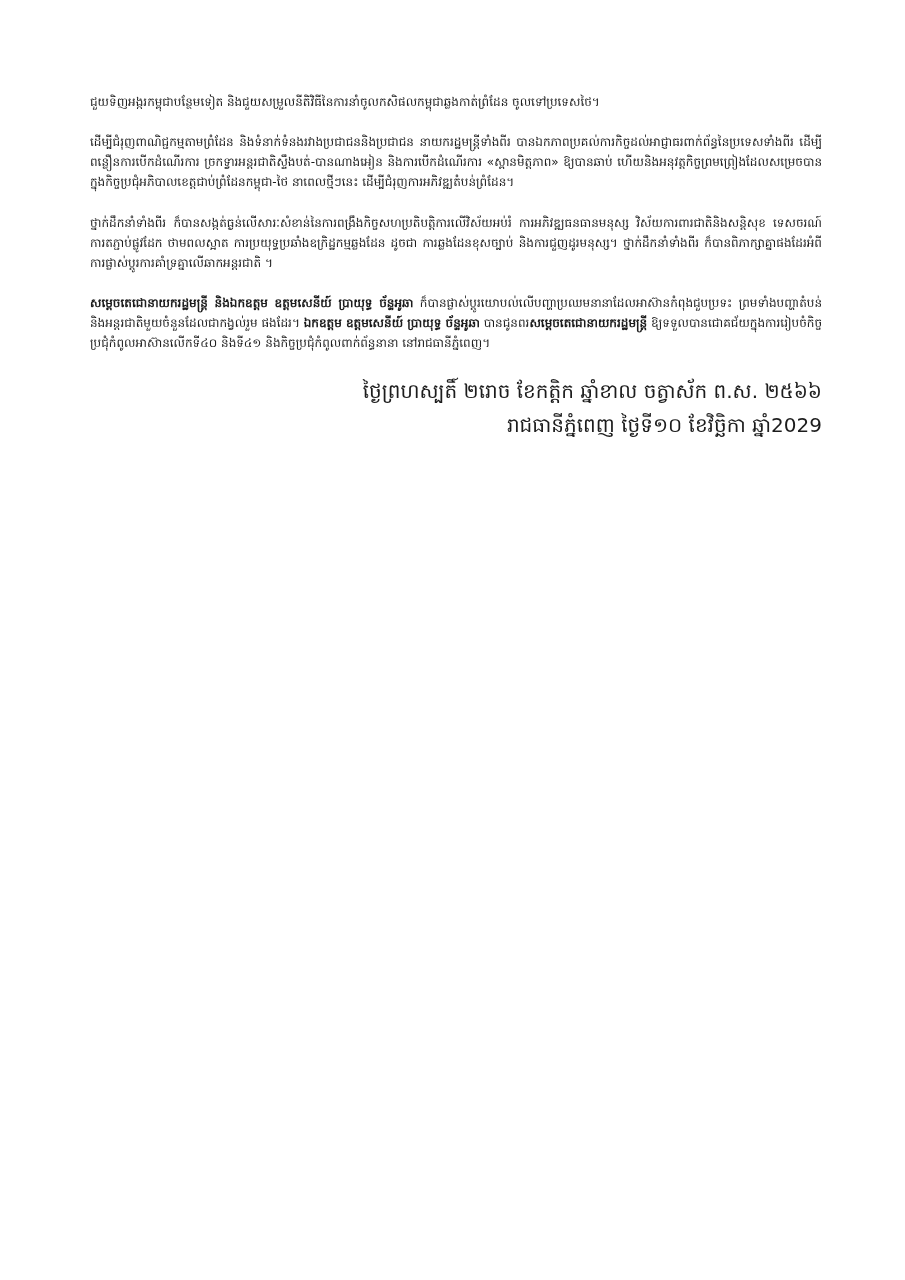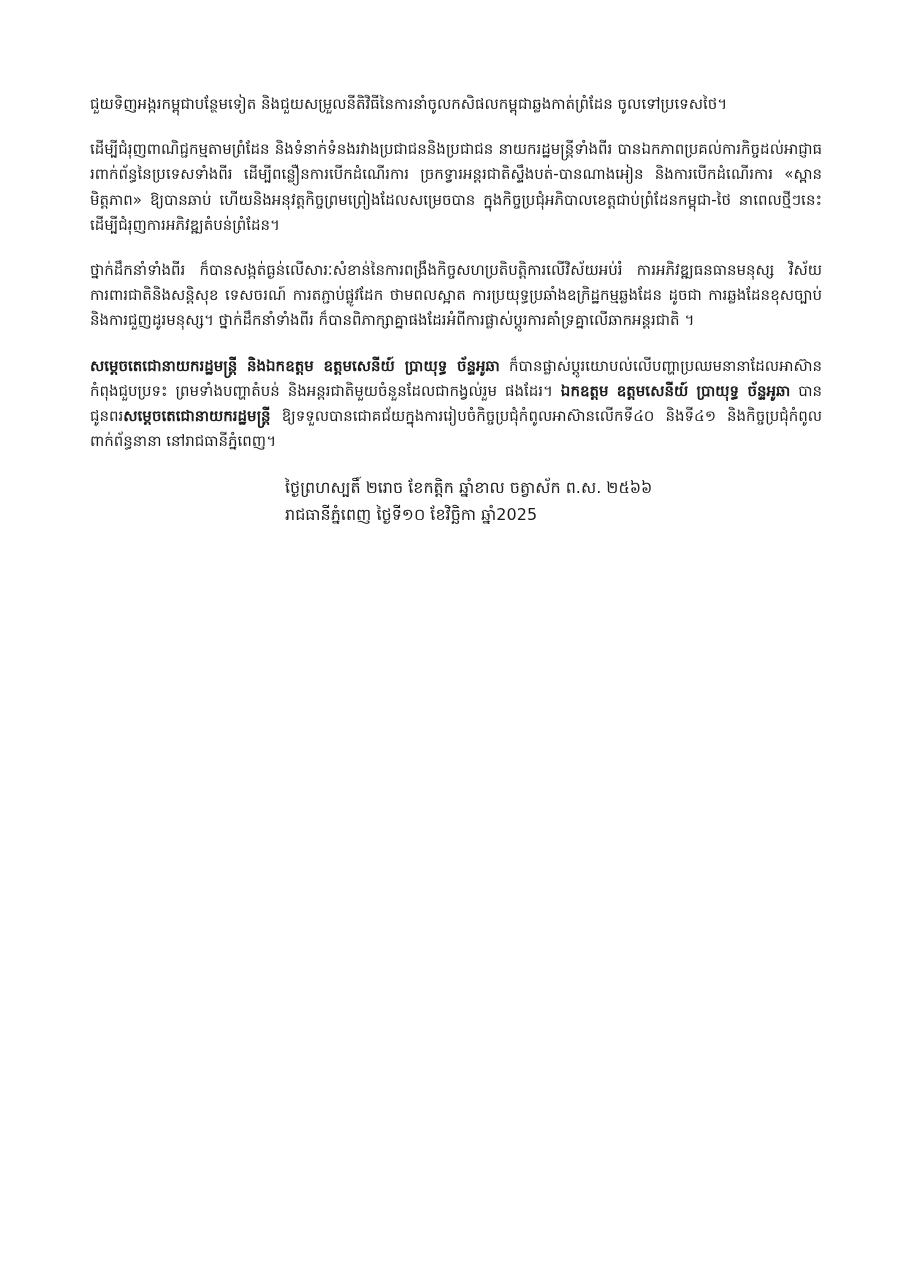--- a/index.html
+++ b/index.html
@@ -24,7 +24,7 @@
   }
   .para {
     margin: 0 0 20px 0;
-    font-size: 15px;
+    font-size: 12px;
     line-height: 1.68;
     text-align: justify;
     text-justify: inter-word;

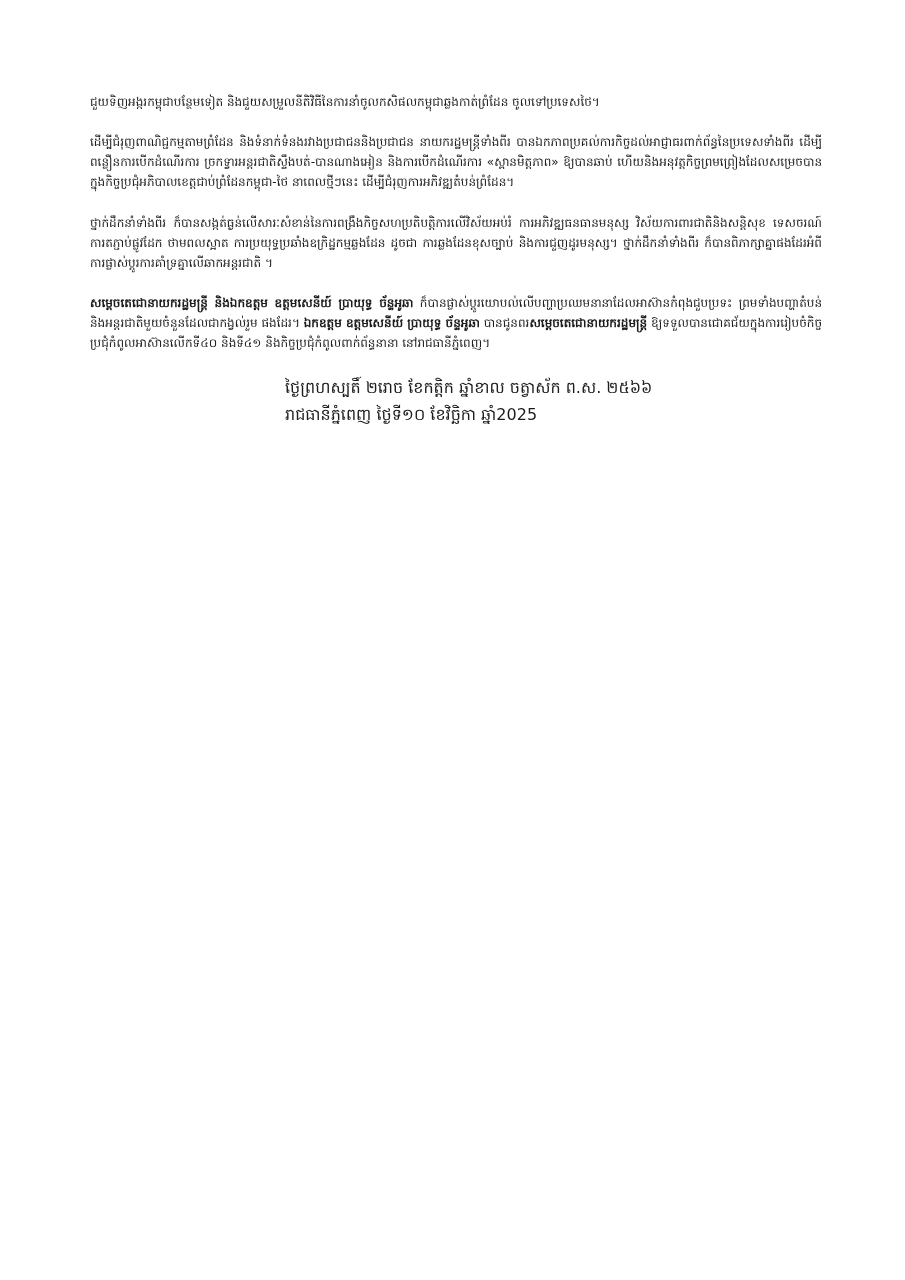--- a/index.html
+++ b/index.html
@@ -36,8 +36,8 @@
   .date-block {
     margin-top: 16px;
     margin-left: 195px;
-    text-align: left;
-    font-size: 16px;
+    text-align: right;
+    font-size: 20px;
     line-height: 1.7;
   }
   .date-line {

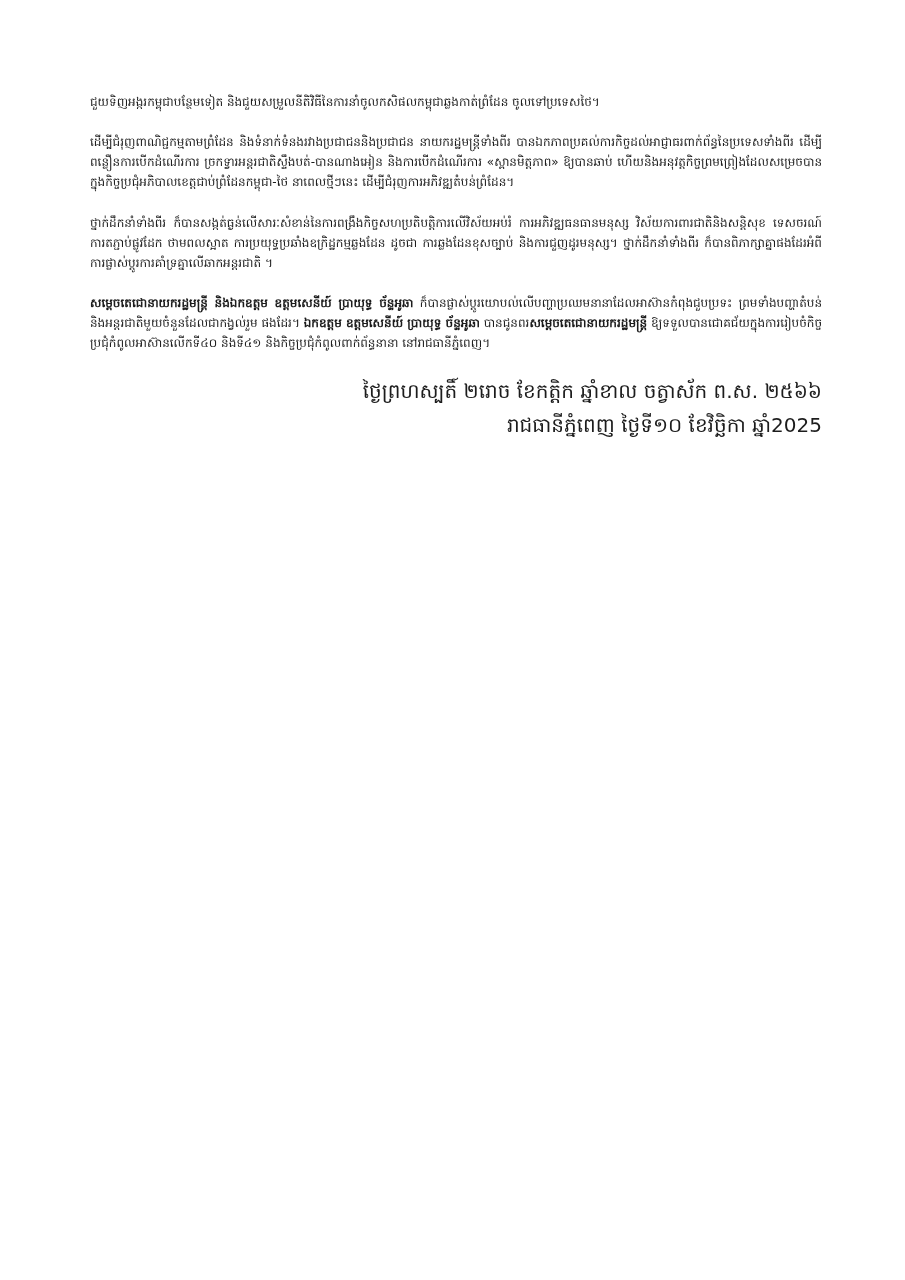--- a/index.html
+++ b/index.html
@@ -69,7 +69,7 @@
 
     <div class="date-block">
       <div class="date-line">ថ្ងៃព្រហស្បតិ៍ ២រោច ខែកត្តិក ឆ្នាំខាល ចត្វាស័ក ព.ស. ២៥៦៦</div>
-      <div class="date-line">រាជធានីភ្នំពេញ ថ្ងៃទី១០ ខែវិច្ឆិកា ឆ្នាំ2025</div>
+      <div class="date-line">រាជធានីភ្នំពេញ ថ្ងៃទី១០ ខែវិច្ឆិកា ឆ្នាំ2029</div>
     </div>
 
   </div>

